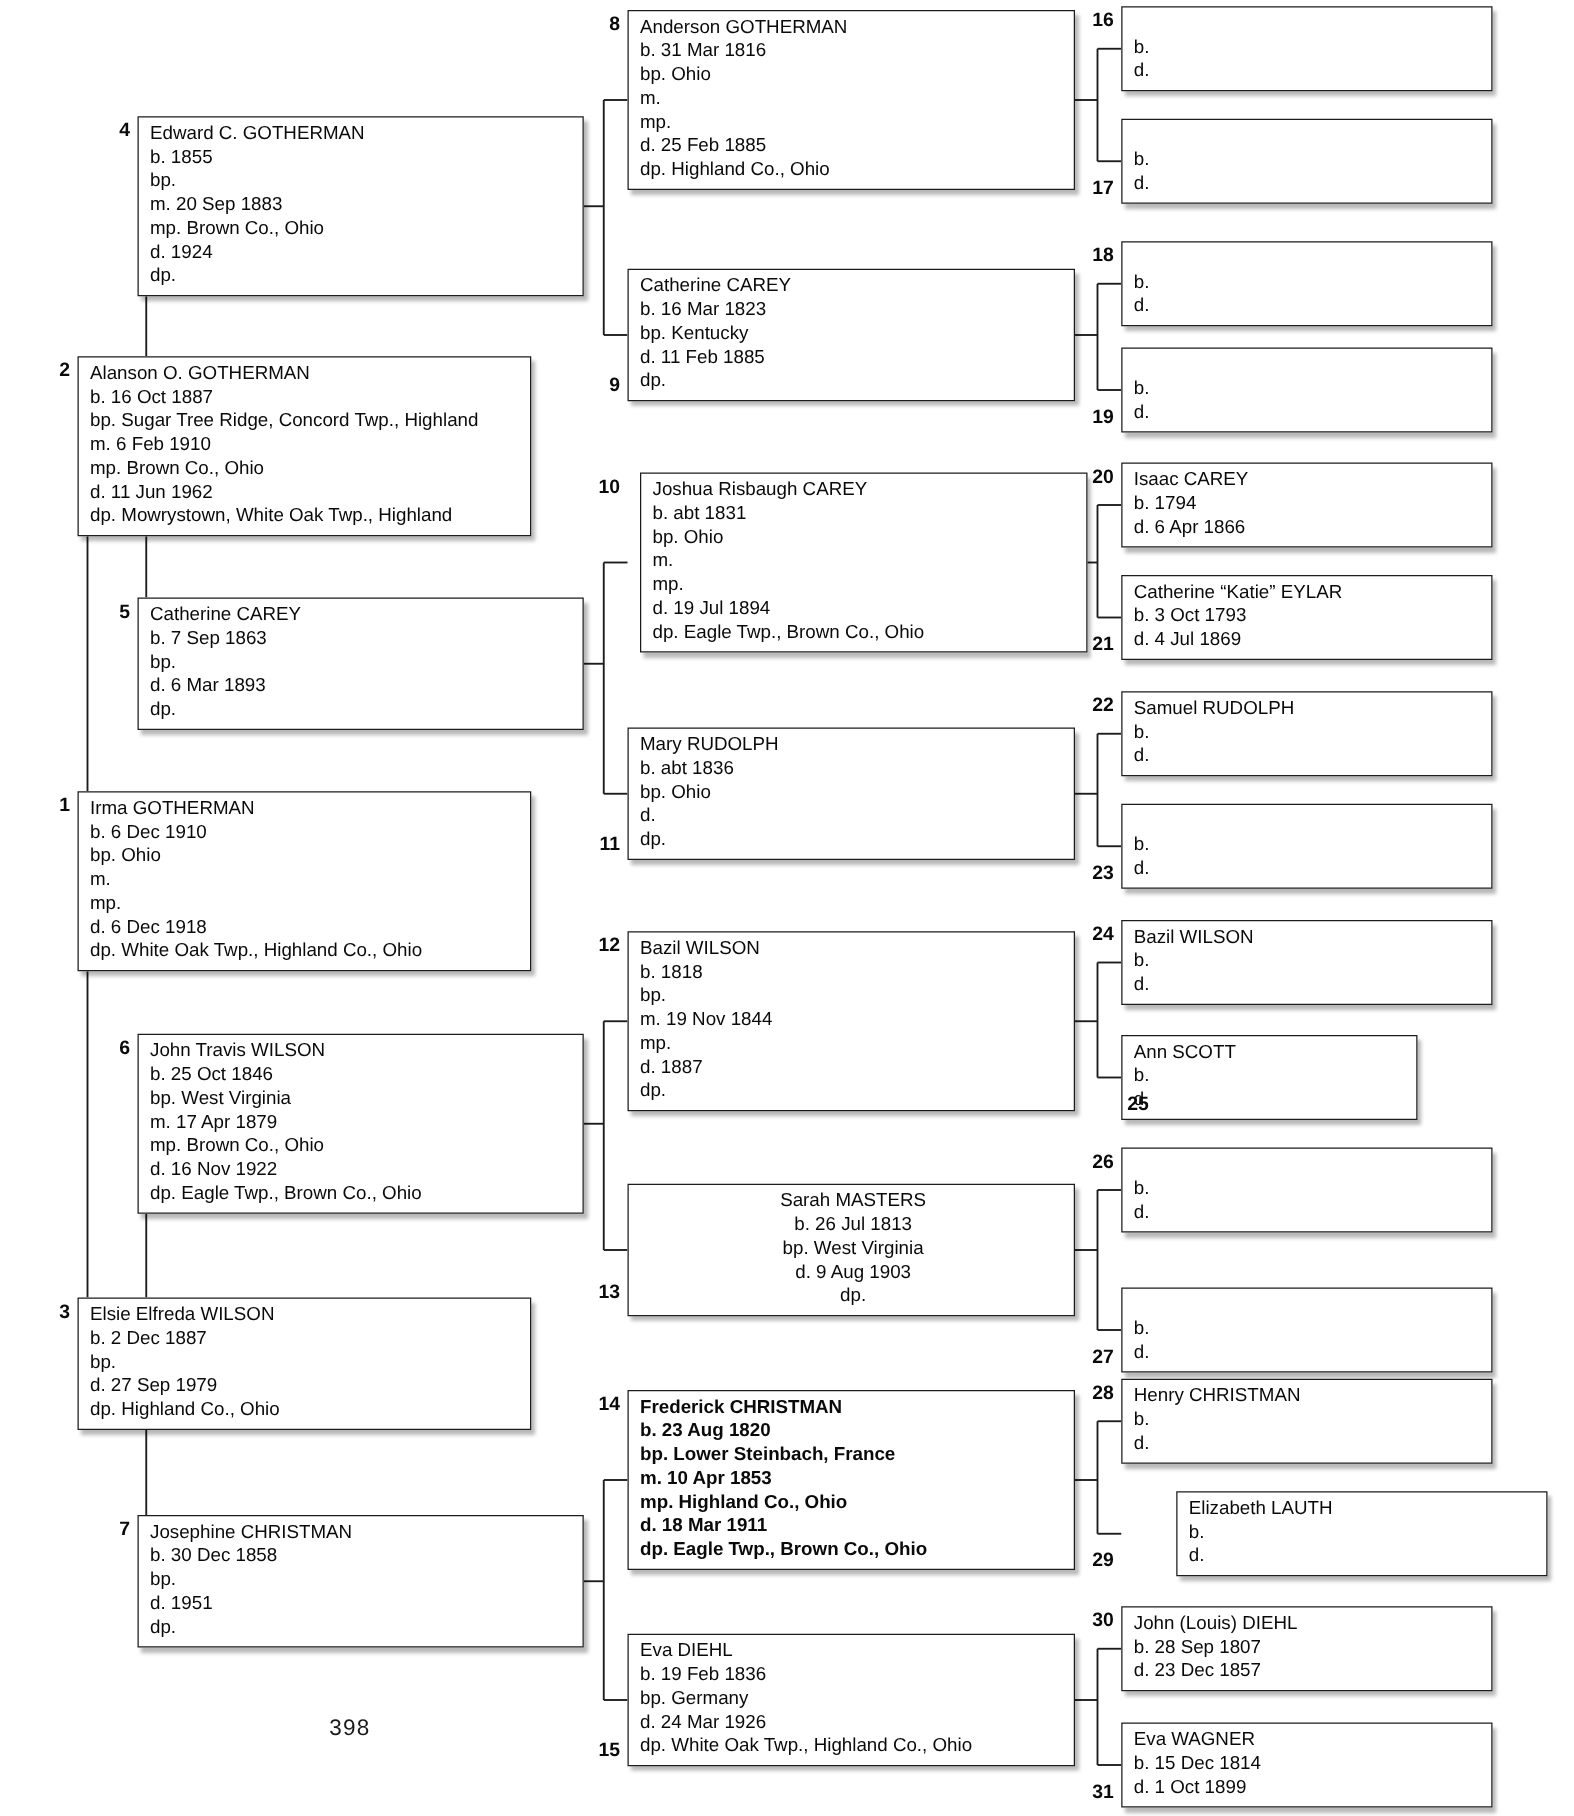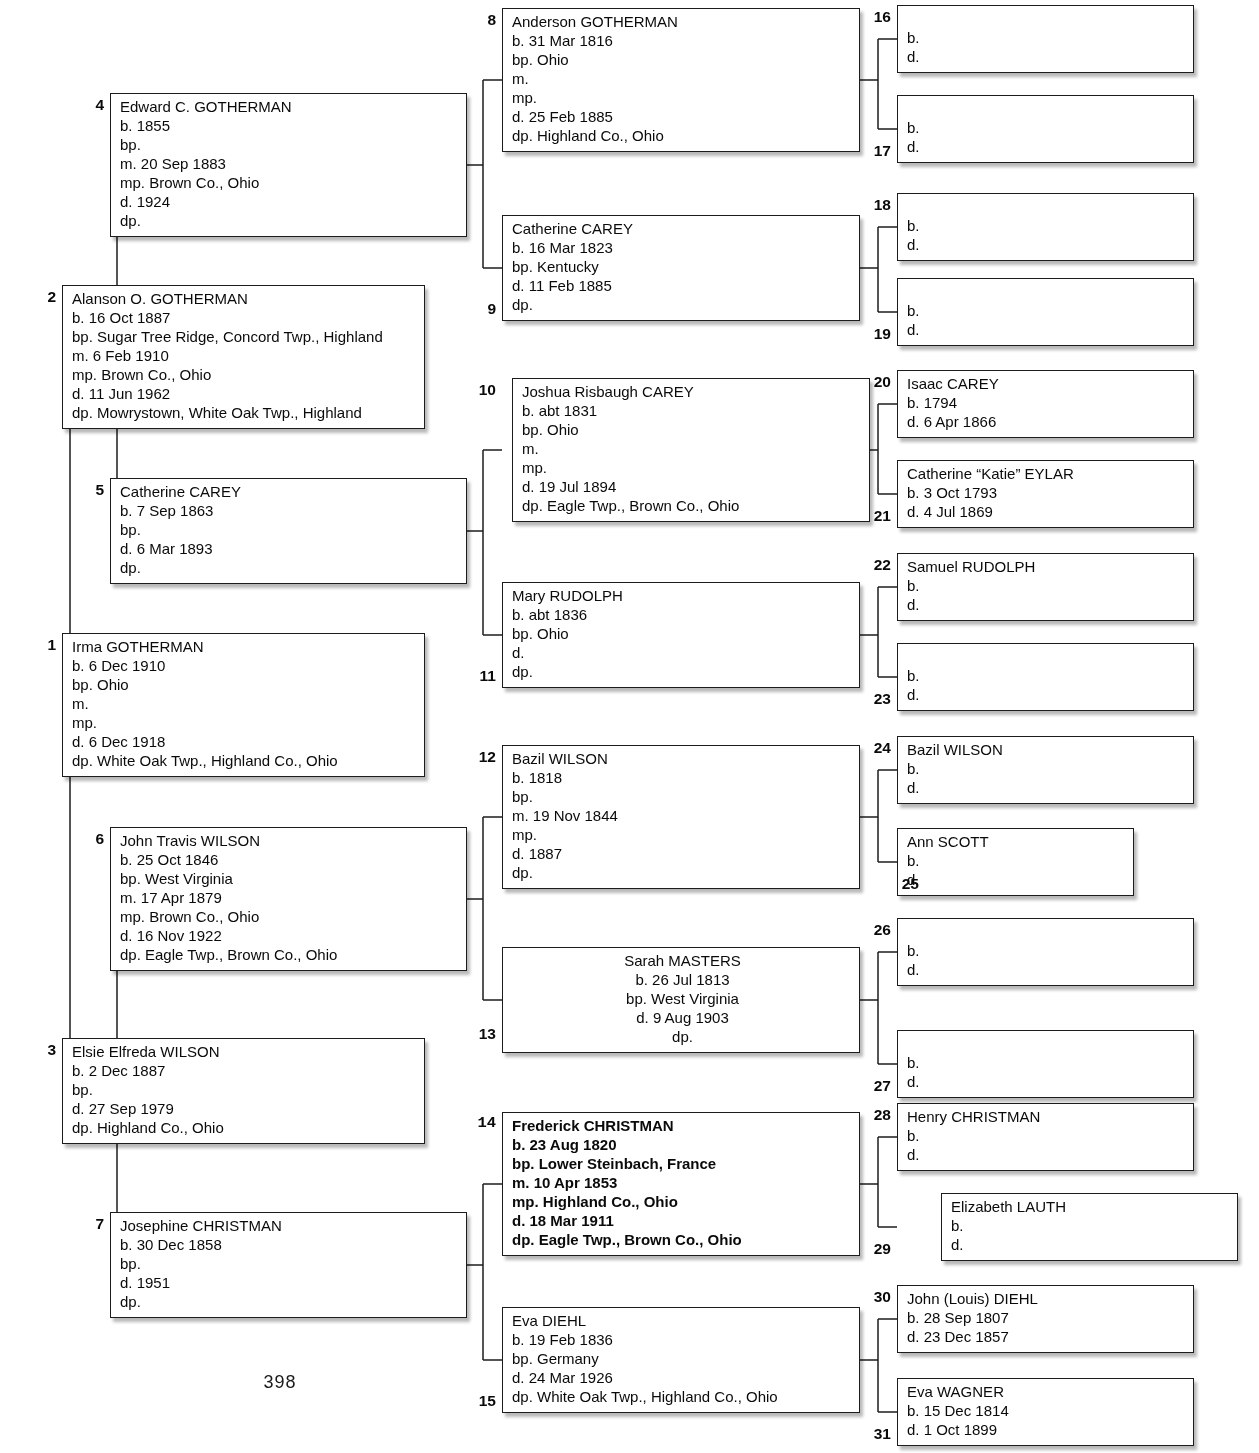--- a/index.html
+++ b/index.html
@@ -247,7 +247,7 @@
         <div class="pline">d. 18 Mar 1911</div>
         <div class="pline">dp. Eagle Twp., Brown Co., Ohio</div>
       </div>
-      <div class="pnum" style="left: 466px; top: 1114px; font-family: Liberation Mono, monospace;">14</div>
+      <div class="pnum" style="left: 466px; top: 1114px;">14</div>
       <div class="pbox" style="left: 502px; top: 1307px; width: 358px; height: 106px;">
         <div class="pline">Eva DIEHL</div>
         <div class="pline">b. 19 Feb 1836</div>

